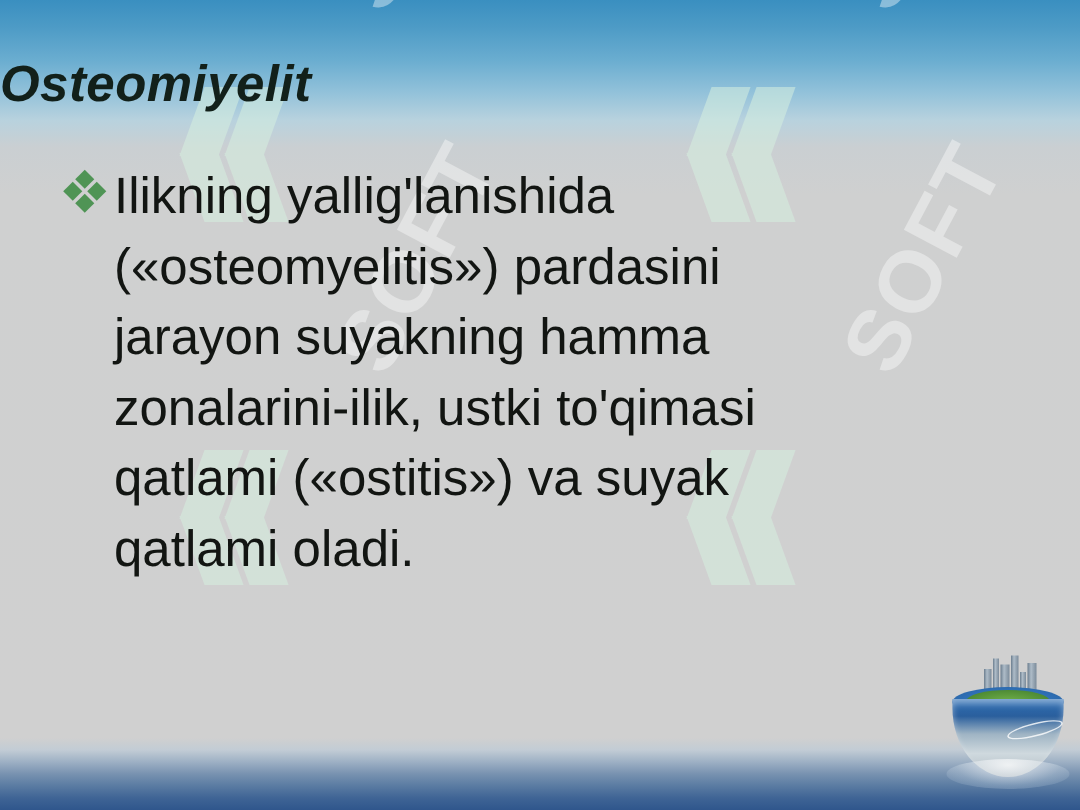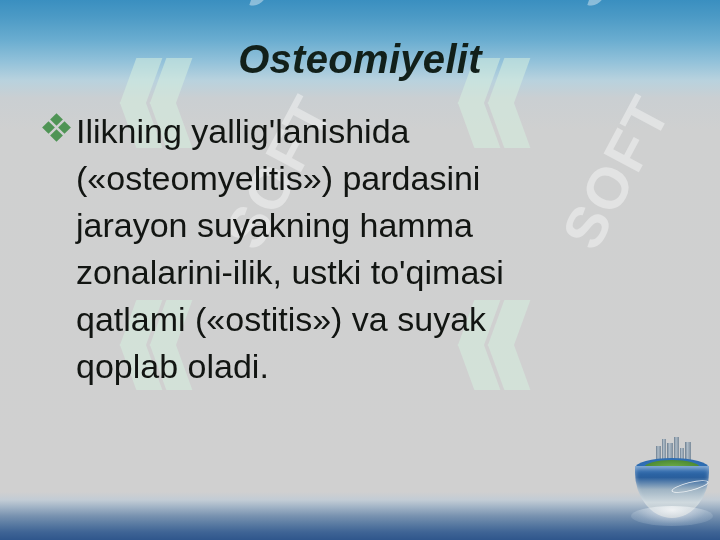--- a/index.html
+++ b/index.html
@@ -81,8 +81,7 @@
     position:absolute;
     left:0; right:0;
     top:37px;
-    text-align:center;
-    font-size:40px;
+    font-size:34px;
     font-weight:bold;
     font-style:italic;
     color:#12201a;

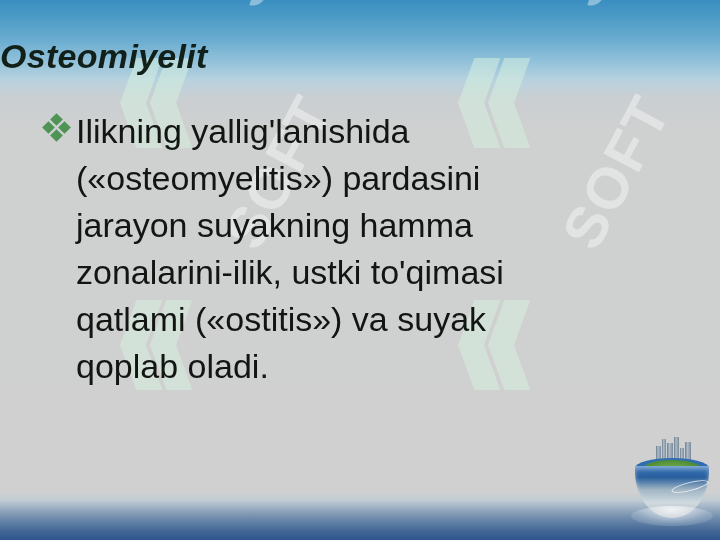--- a/index.html
+++ b/index.html
@@ -241,7 +241,7 @@
         <span class="ln">jarayon suyakning hamma</span>
         <span class="ln">zonalarini-ilik, ustki to'qimasi</span>
         <span class="ln">qatlami («ostitis») va suyak</span>
-        <span class="ln">qoplab oladi.</span>
+        <span class="ln">qatlami oladi.</span>
       </div>
     </div>
   </div>

